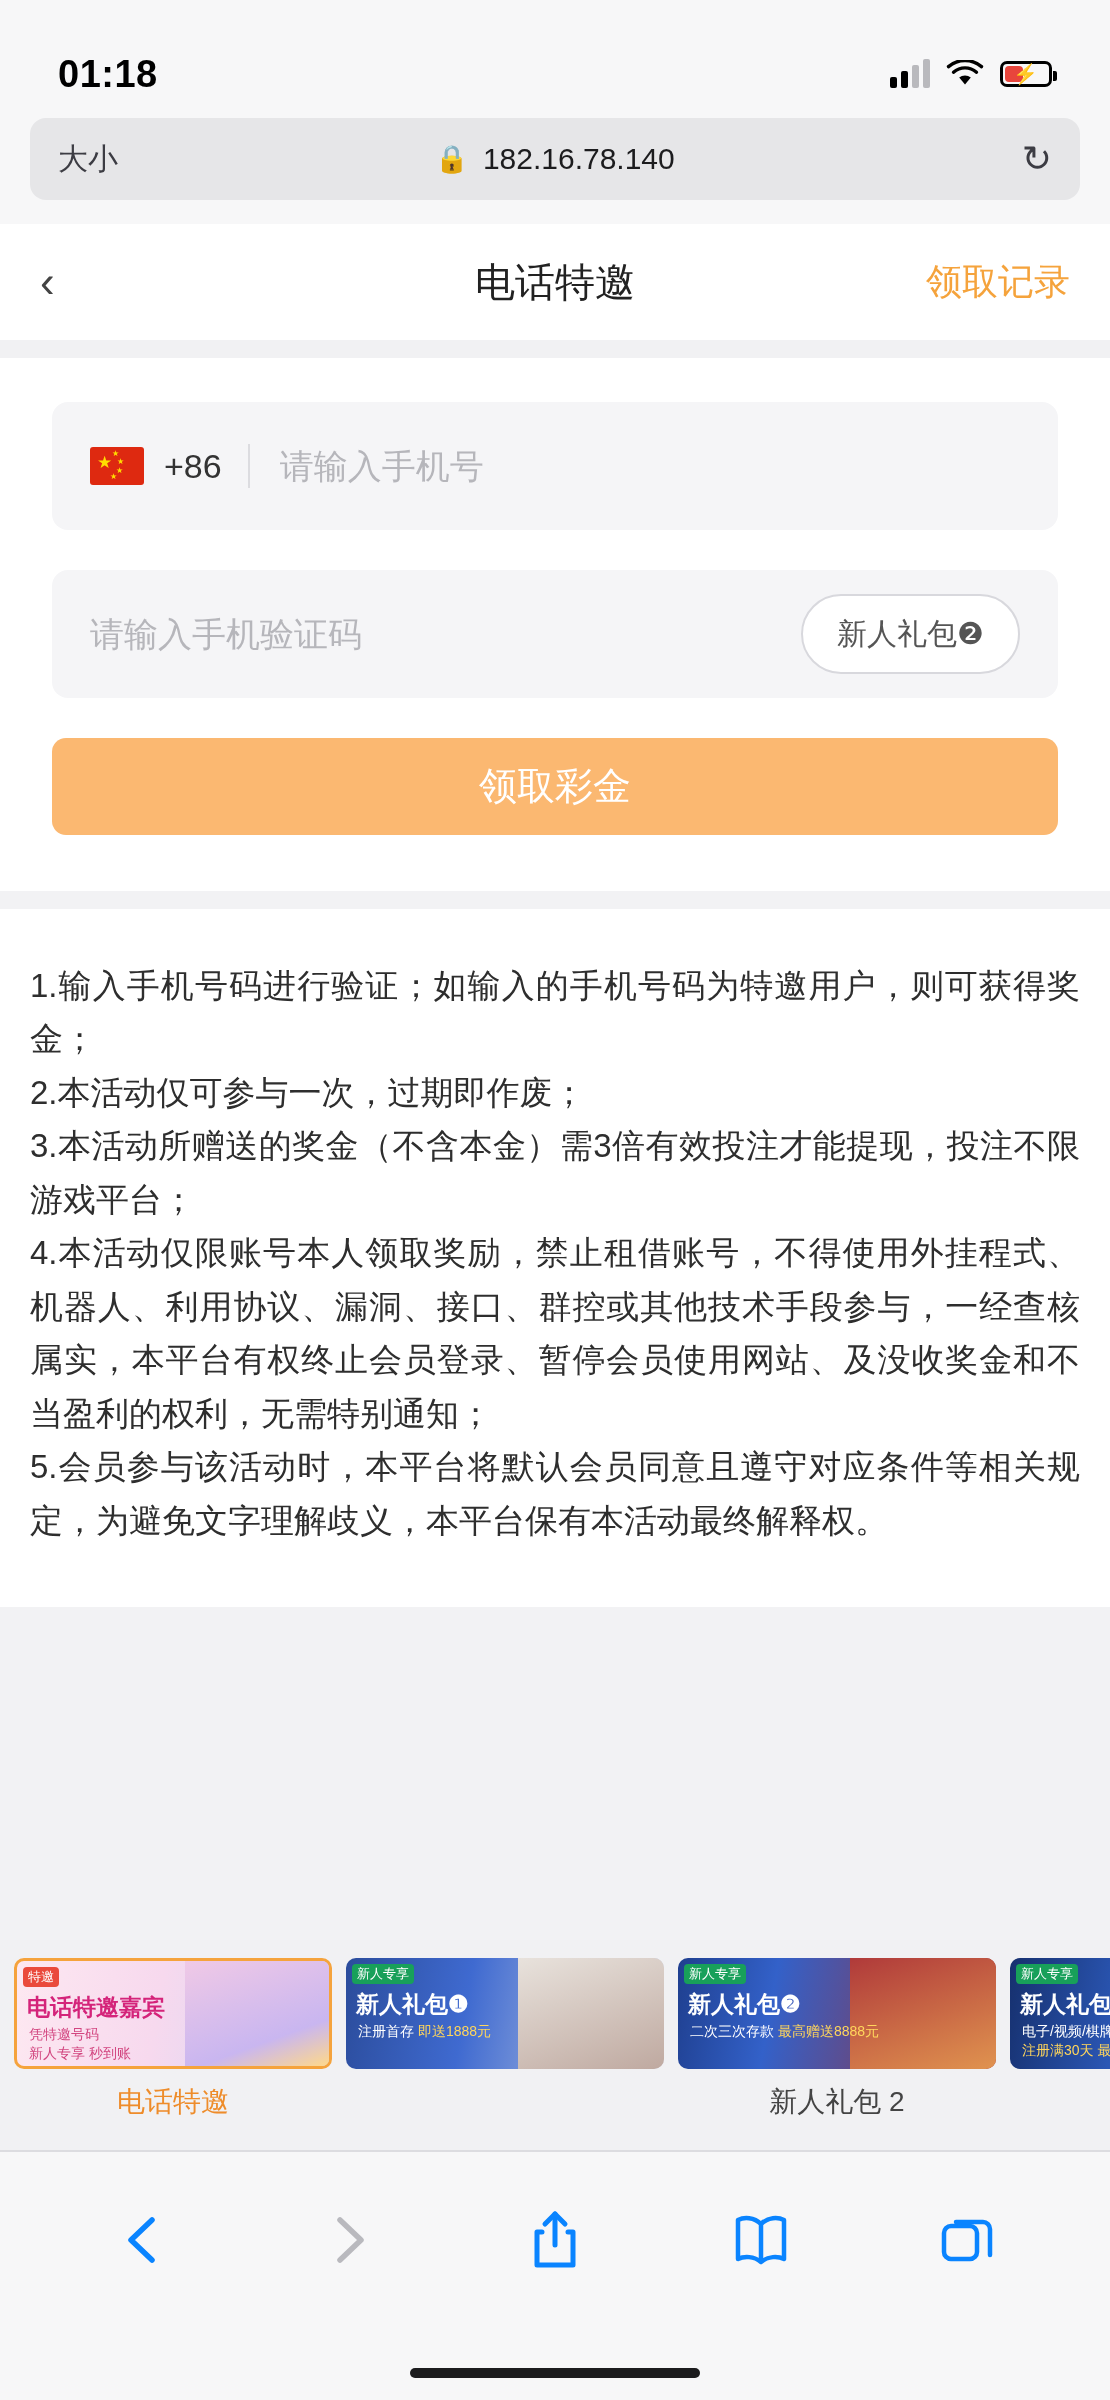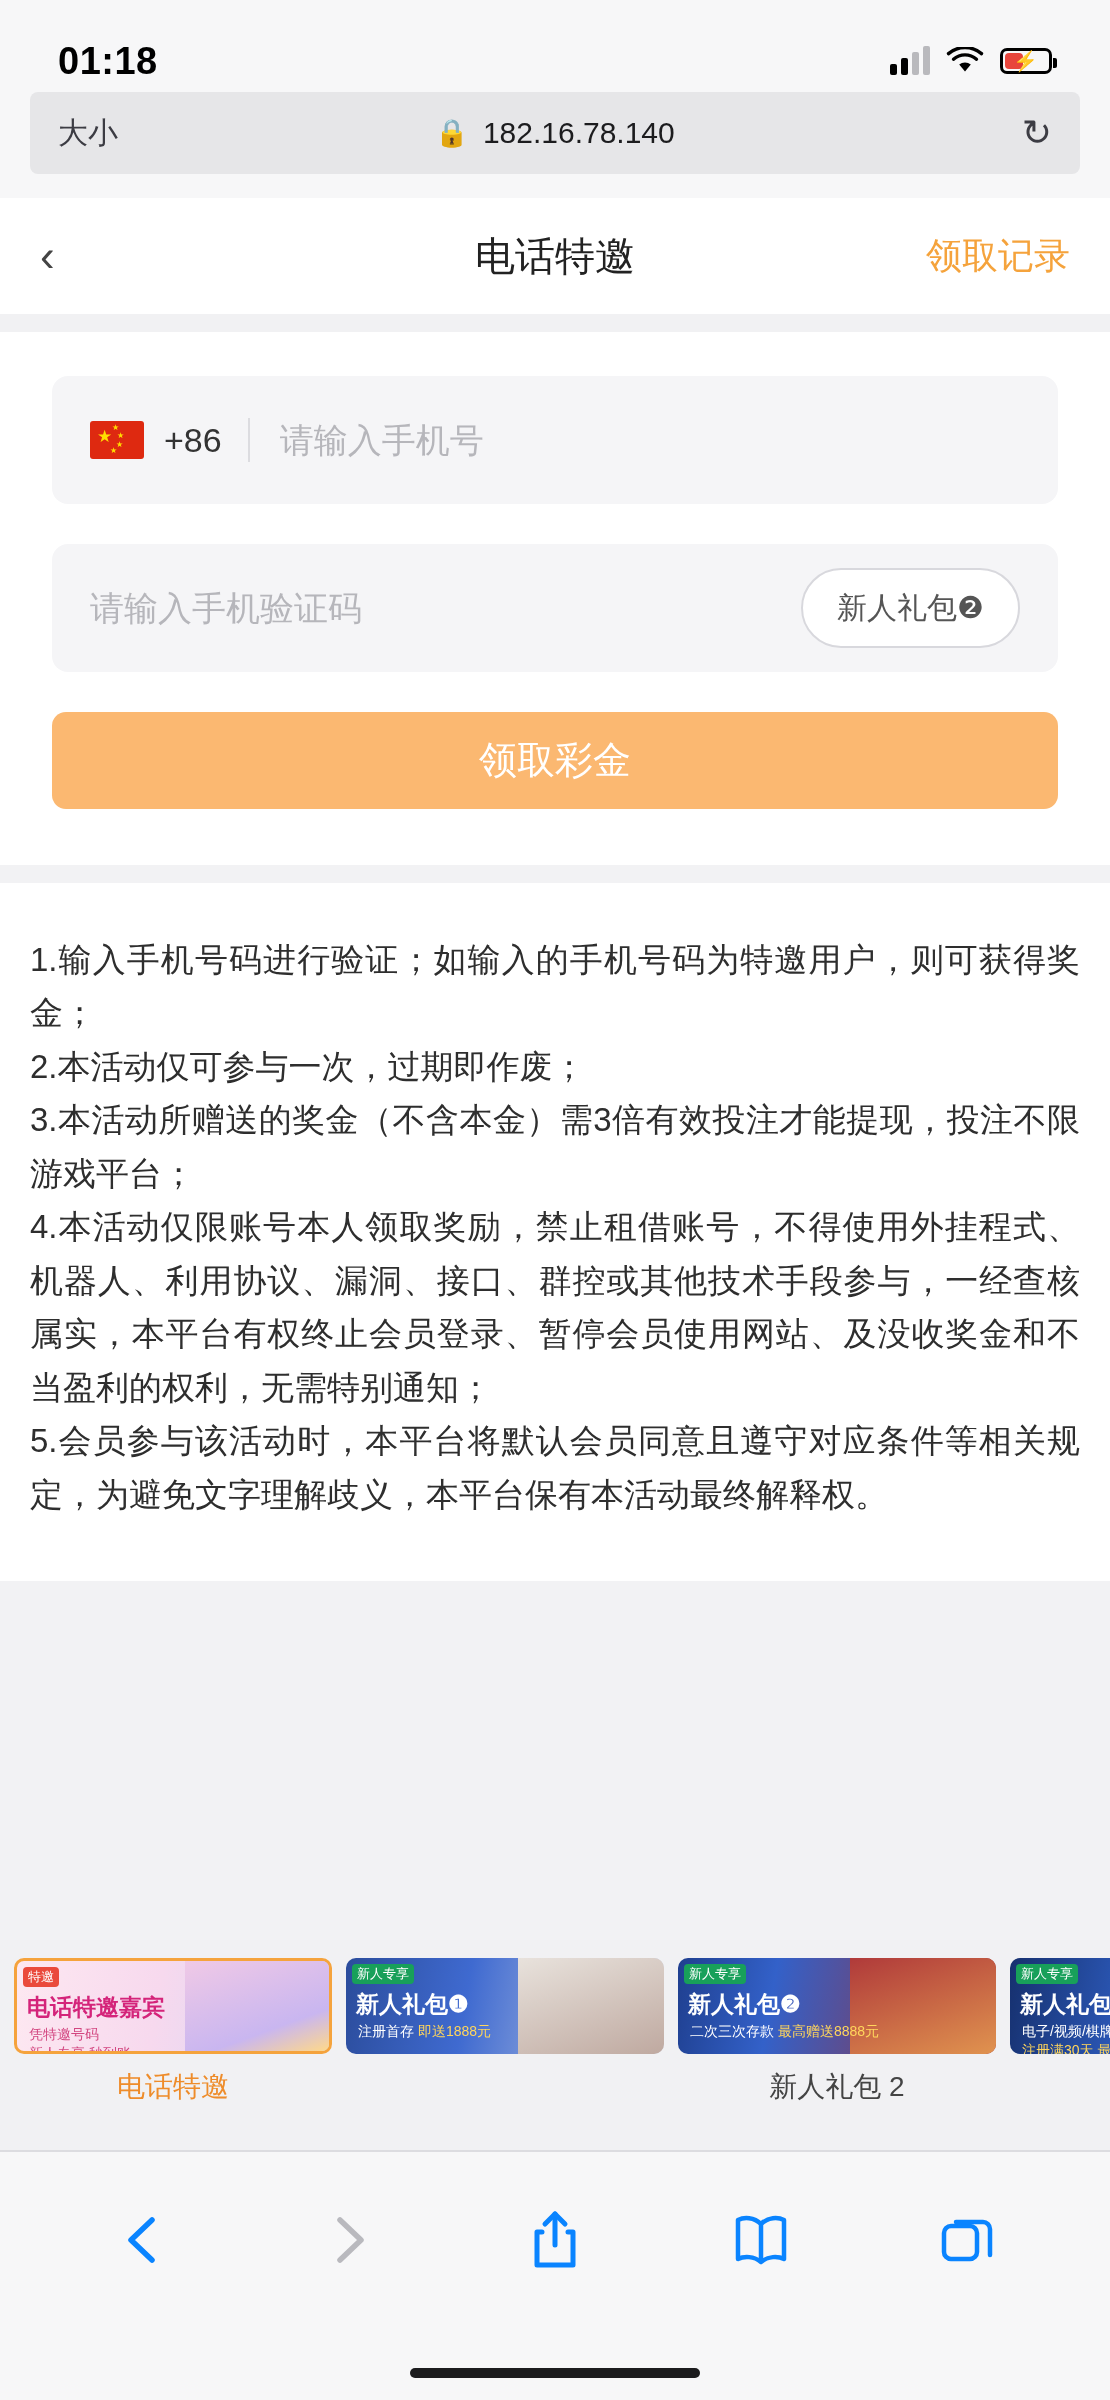--- a/index.html
+++ b/index.html
@@ -20,7 +20,7 @@
 
   
   .statusbar {
-    height: 92px;
+    height: 118px;
     background: #f7f7f8;
     display: flex;
     align-items: center;

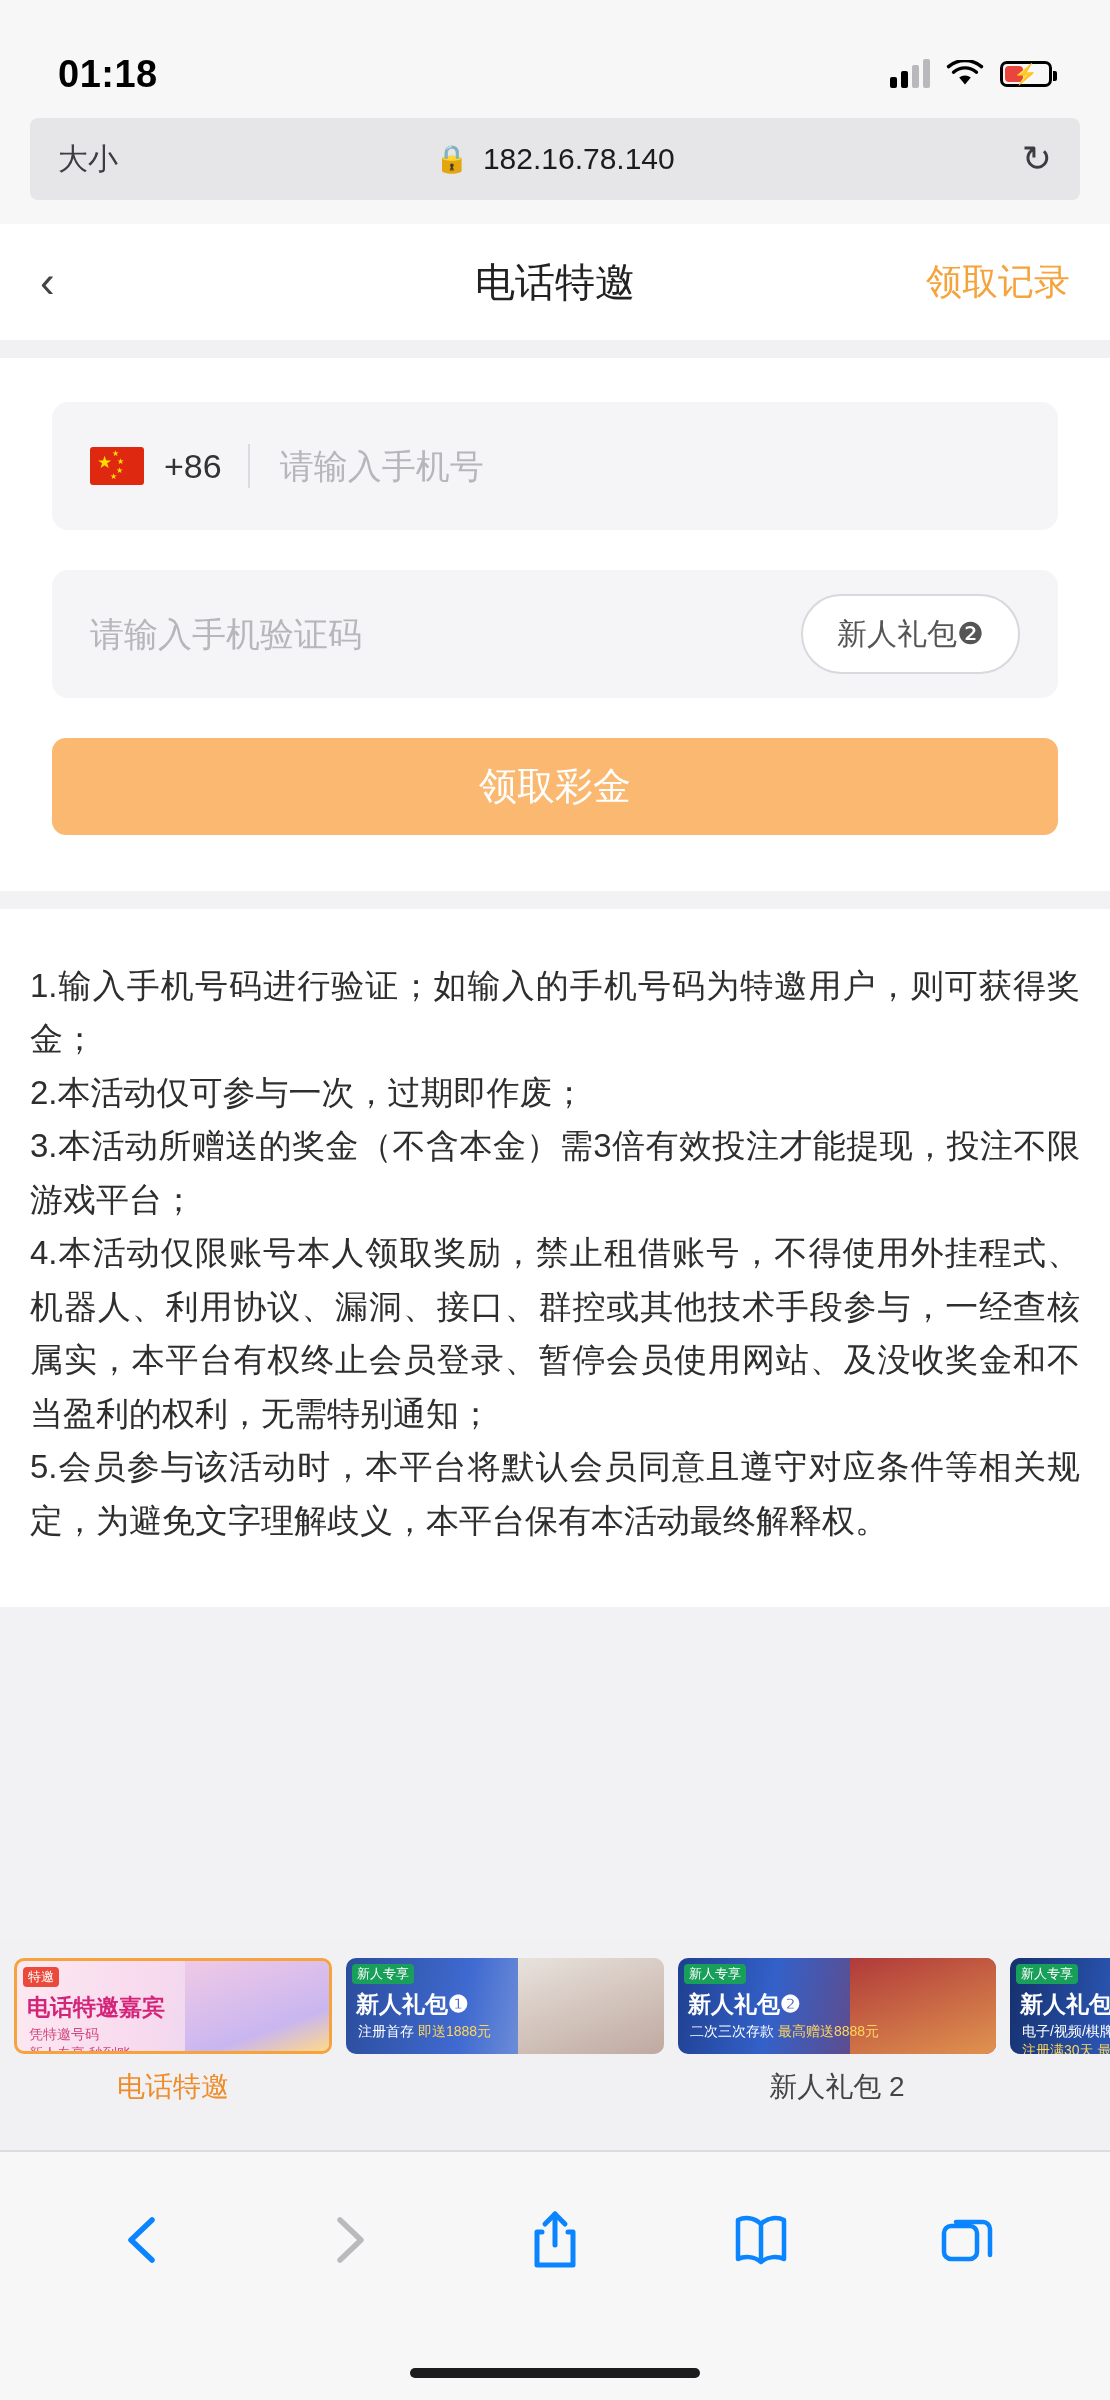--- a/index.html
+++ b/index.html
@@ -95,7 +95,7 @@
   .urlbar {
     height: 82px;
     background: #e6e6e8;
-    border-radius: 8px;
+    border-radius: 16px;
     display: flex;
     align-items: center;
     padding: 0 28px;

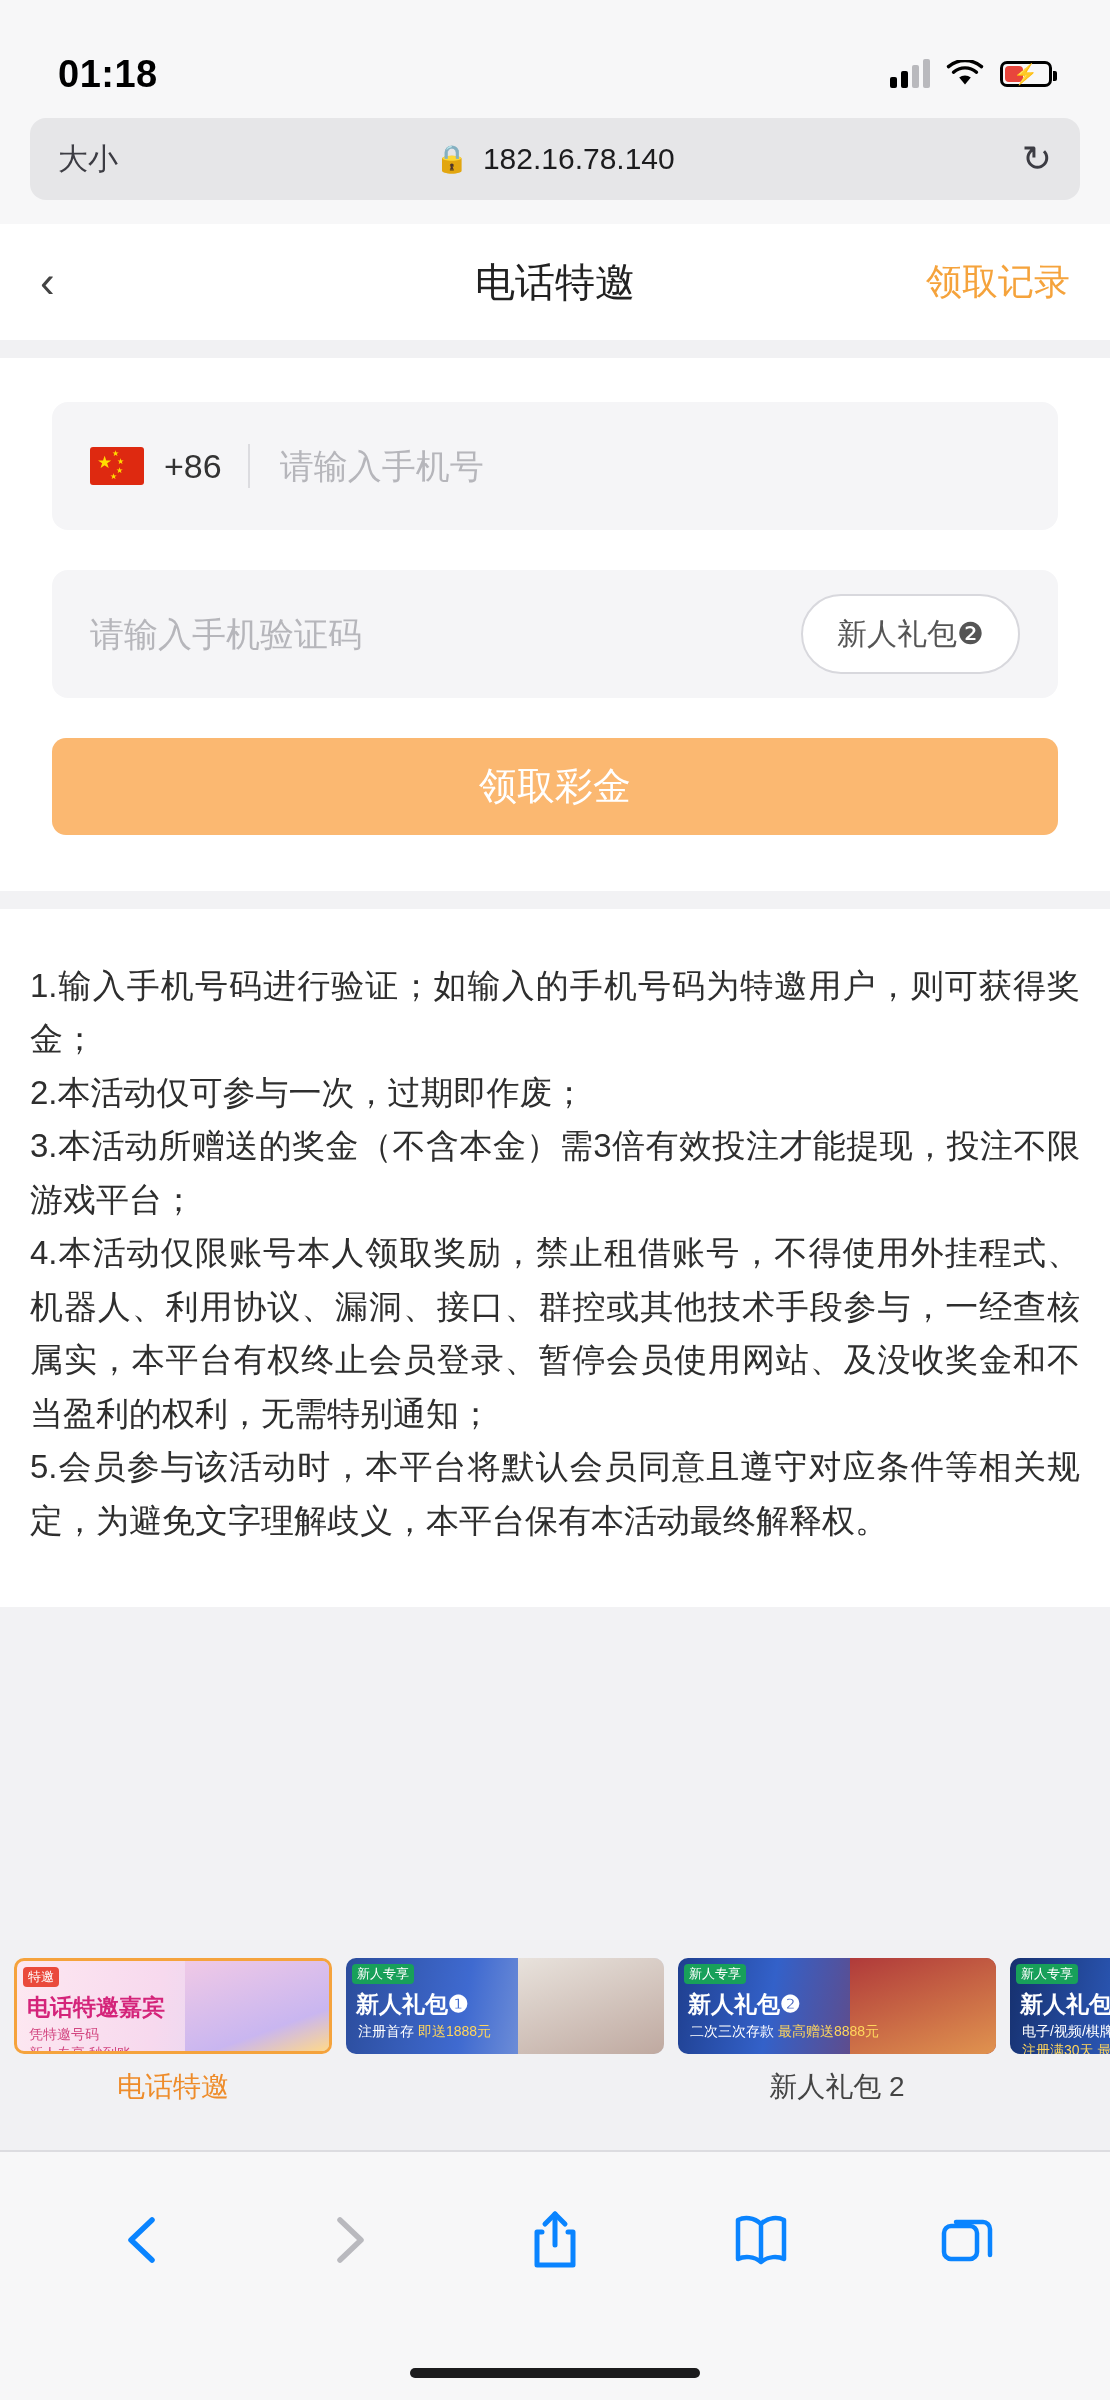--- a/index.html
+++ b/index.html
@@ -272,7 +272,7 @@
     flex: none;
   }
   .promo .thumb {
-    height: 96px;
+    height: 111px;
     border-radius: 10px;
     position: relative;
     overflow: hidden;

